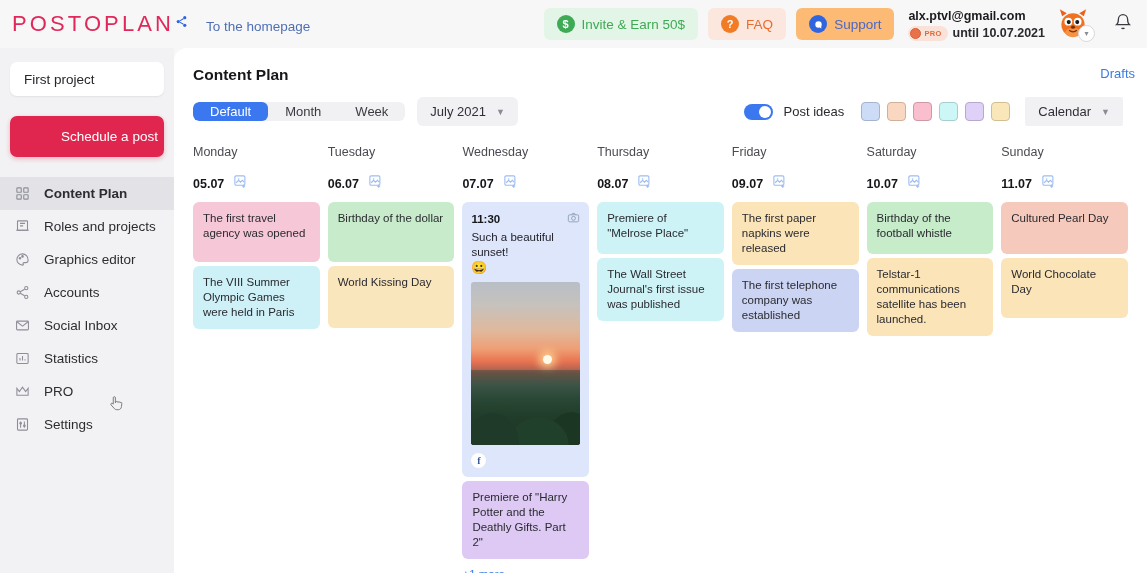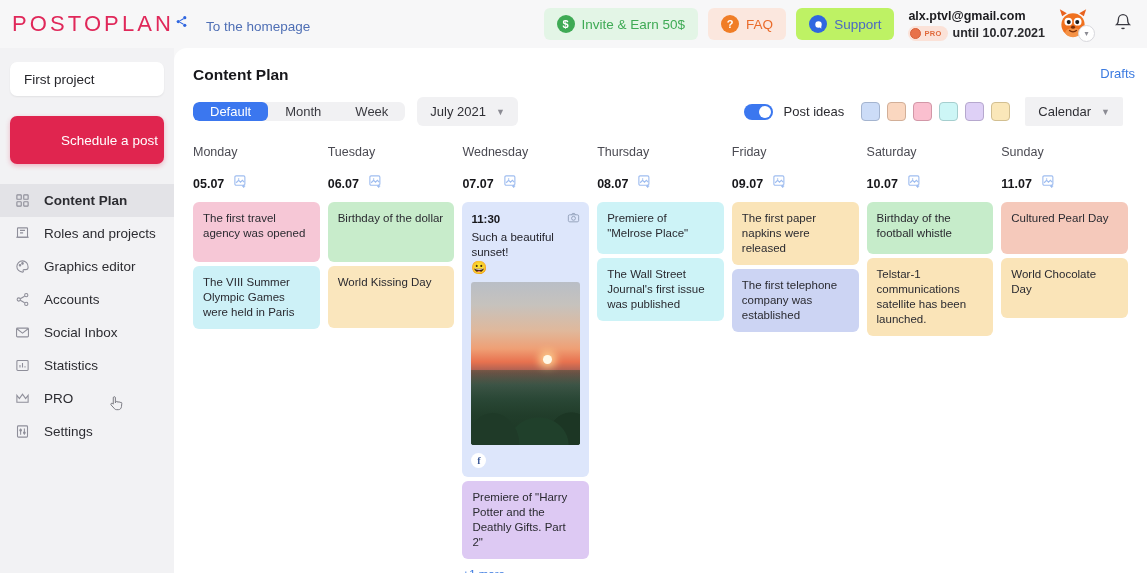--- a/index.html
+++ b/index.html
@@ -37,7 +37,7 @@
   }
   .pill-invite { background: #e3f5e6; color: #3faa55; }
   .pill-faq { background: #fbe7de; color: #ea6b2a; }
-  .pill-support { background: #bef264; color: #4a68c4; }
+  .pill-support { background: #fdba74; color: #4a68c4; }
   .circ {
     width: 18px; height: 18px; border-radius: 50%; display: flex;
     align-items: center; justify-content: center; color: #fff;

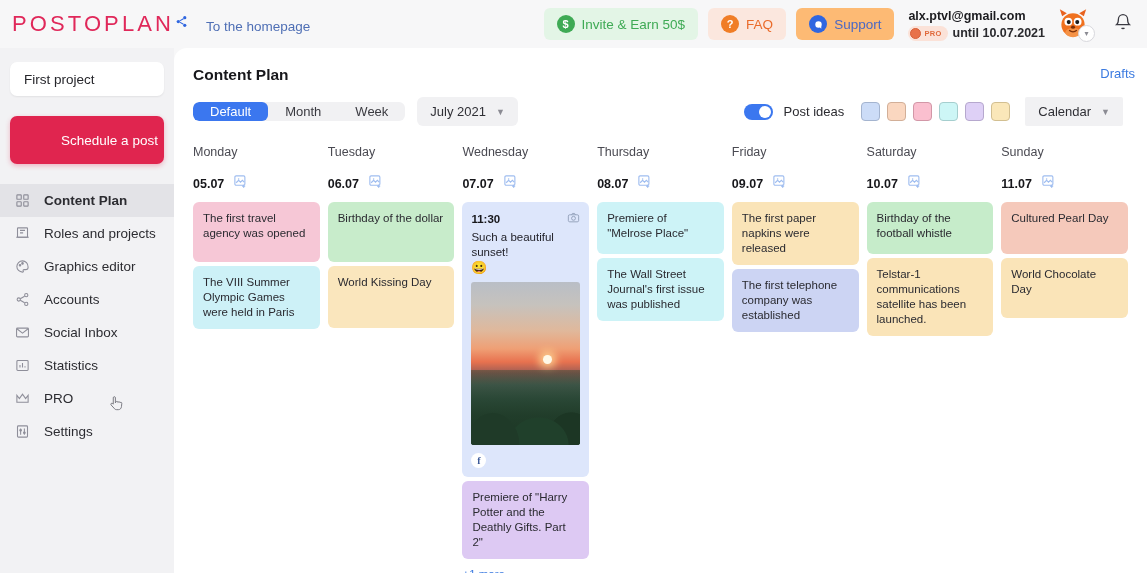--- a/index.html
+++ b/index.html
@@ -85,7 +85,7 @@
     cursor: pointer;
   }
   .schedule-btn {
-    margin: 20px 10px 0 10px; height: 48px; background: #e0254f;
+    margin: 20px 10px 0 10px; height: 41px; background: #e0254f;
     border-radius: 7px; display: flex; align-items: center;
     justify-content: center; color: #fff; font-size: 13.5px;
     cursor: pointer; box-shadow: 0 2px 5px rgba(224,37,79,.3); padding-left: 45px;

